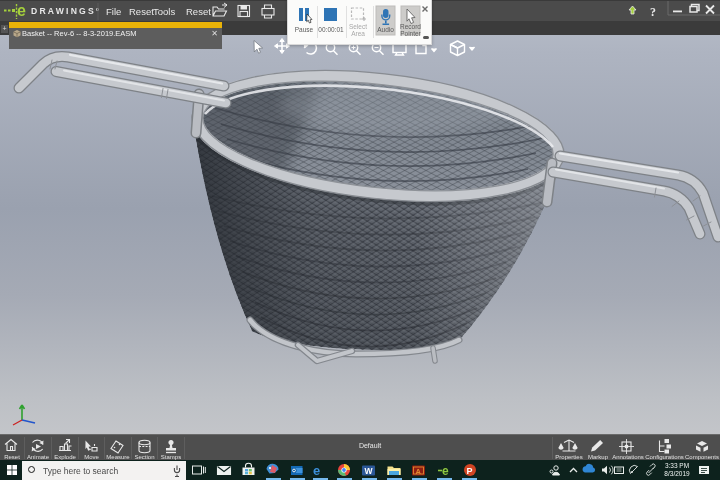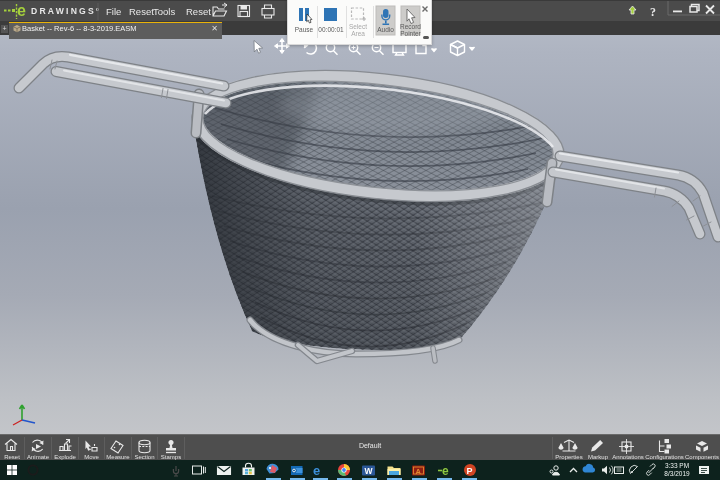--- a/index.html
+++ b/index.html
@@ -14,7 +14,7 @@
   .menuitem { position:absolute; top:0; height:21px; line-height:21px; color:#e9e9e9; font-size:9.5px; }
   
   #tabstrip { position:absolute; left:0; top:21px; width:720px; height:14px; background:#3b3b3b; }
-  #tab { position:absolute; left:9px; top:1px; width:213px; height:17px; background:#5d5d5d; border-top:1px solid #eab308; color:#f2f2f2; font-size:7.5px; line-height:12px; }
+  #tab { position:absolute; left:9px; top:1px; width:213px; height:27px; background:#5d5d5d; border-top:6px solid #eab308; color:#f2f2f2; font-size:7.5px; line-height:12px; }
   
   #recorder { position:absolute; left:287px; top:0px; width:145px; height:45px; background:#fbfbfa; border:1px solid #d9d9d9; border-top:none; box-shadow:0 1px 3px rgba(0,0,0,.25); }
   .reclabel { position:absolute; font-size:6.5px; color:#5a5a5a; text-align:center; }

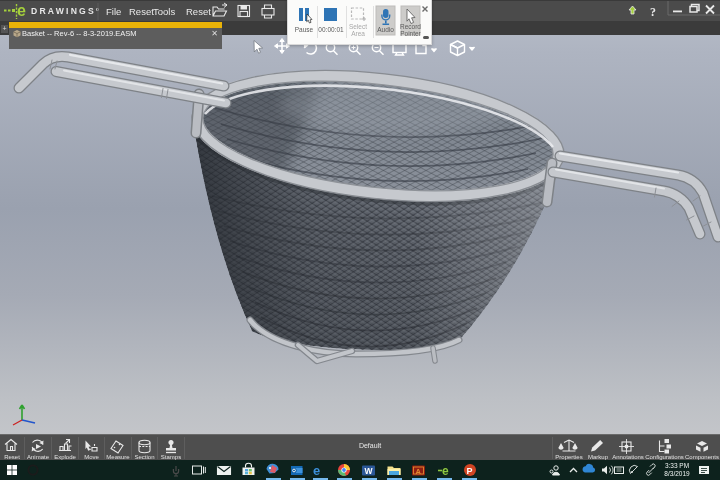--- a/index.html
+++ b/index.html
@@ -484,6 +484,13 @@
         <path d="M701 8.5 h6 m-6 2 h6 m-6 2 h4" stroke="#0d221d" stroke-width="0.8"></path>
       </g>
     </svg>
+    <div id="searchbox">
+        <span>Type here to search</span>
+      <i style="position:absolute;left:6px;top:4.5px;width:7px;height:7px;border:1.8px solid #1b1b1b;border-radius:50%"></i>
+      <svg width="10" height="14" style="position:absolute;left:150px;top:3px">
+        <path d="M5 1.5 v4.5 m-2.6 -2 v2 a2.6 2.6 0 0 0 5.2 0 v-2 M5 10.5 v2 m-2 0 h4" stroke="#4a4a4a" stroke-width="1.1" fill="none"></path>
+      </svg>
+    </div>
     <div class="tuline" style="left:266px;width:15px"></div>
     <div class="tuline" style="left:290px;width:15px"></div>
     <div class="tuline" style="left:313px;width:15px"></div>

